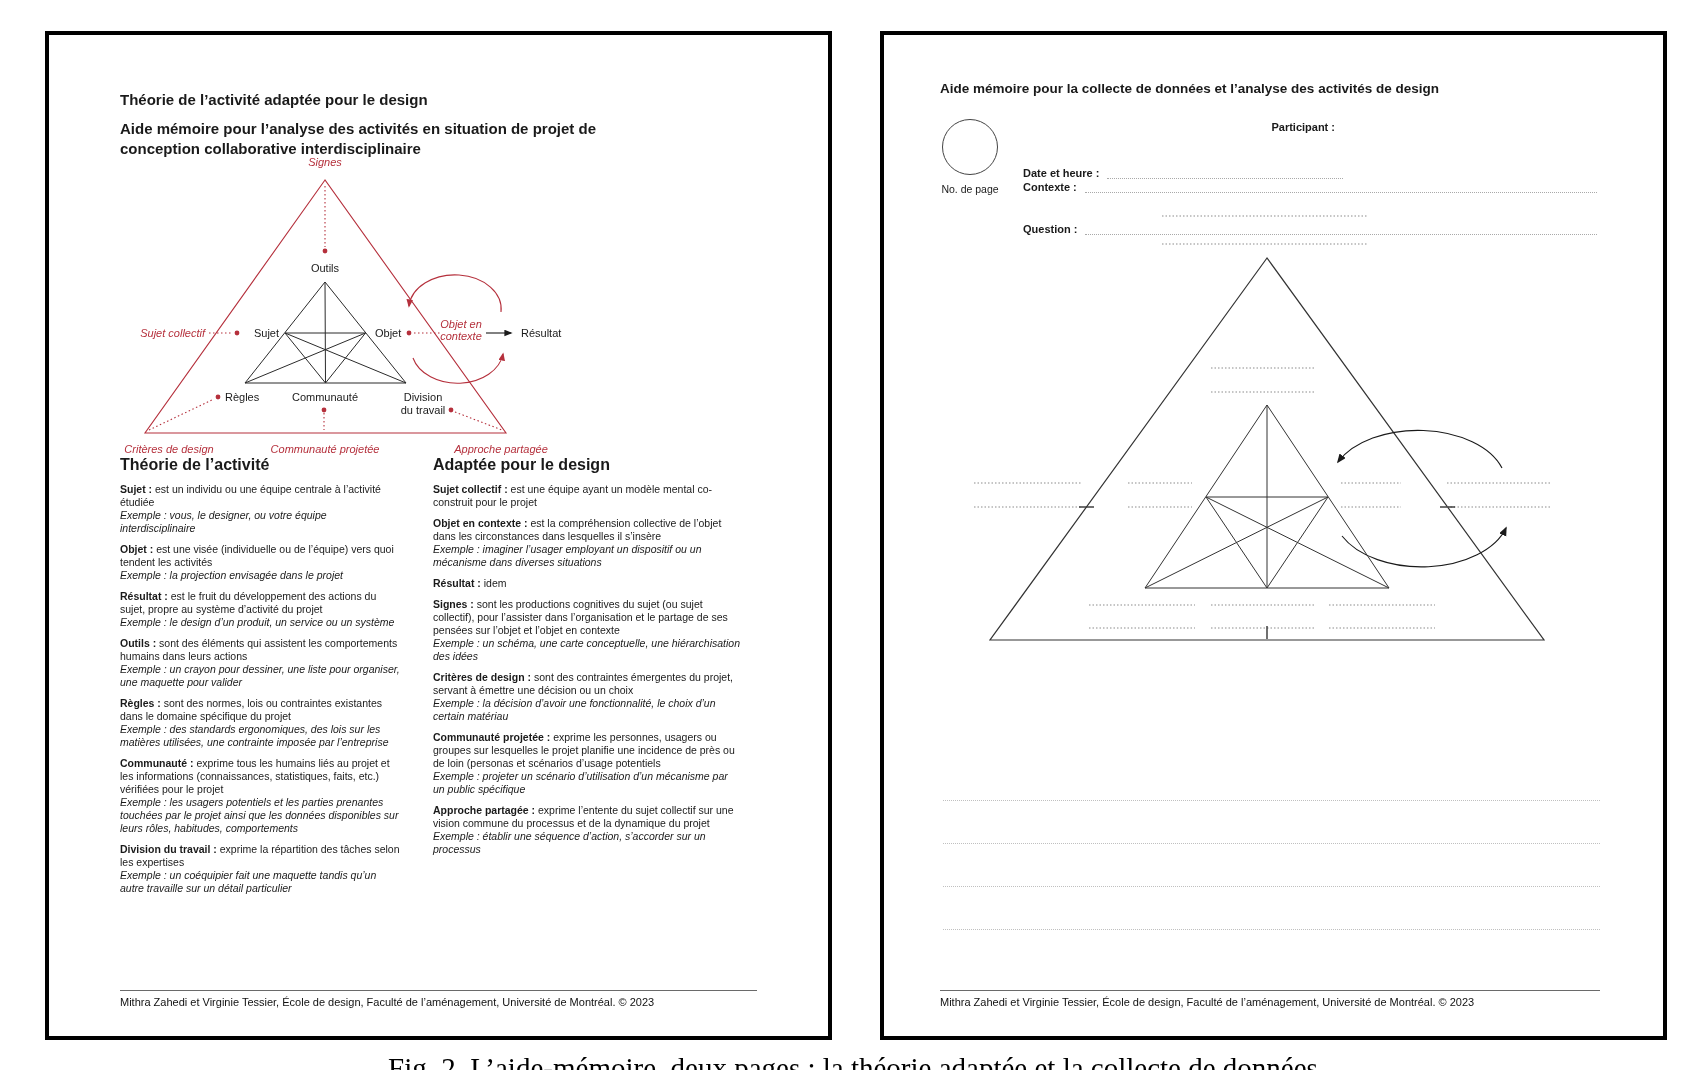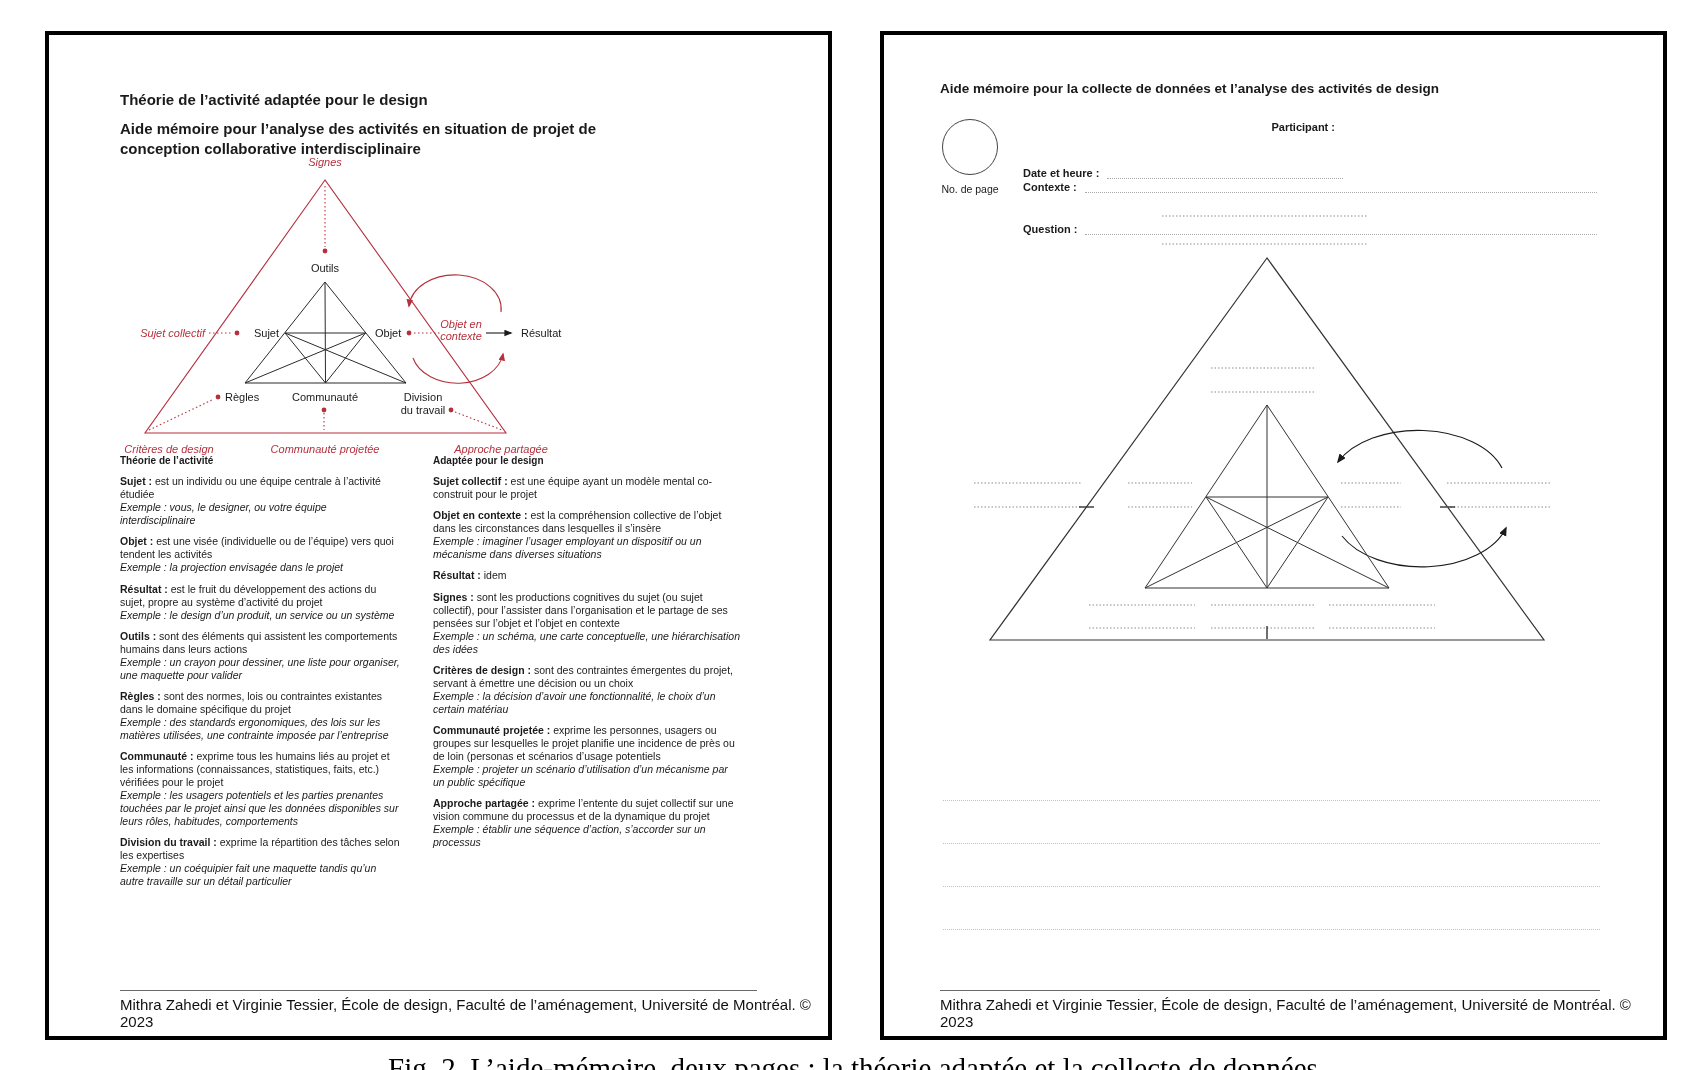--- a/index.html
+++ b/index.html
@@ -15,7 +15,7 @@
   .cols{font-size:10.5px;line-height:1.24;}
   #col1{left:71px;top:420px;width:282px;}
   #col2{left:384px;top:420px;width:308px;}
-  .col-header{font-size:10px;font-weight:bold;margin:0 0 8px 0;}
+  .col-header{font-size:16px;font-weight:bold;margin:0 0 8px 0;}
   .entry{margin:0 0 8px 0;}
   .entry .example{display:block;font-style:italic;}
   .footer-rule{height:0;border-top:1.5px solid #6a6a6a;}

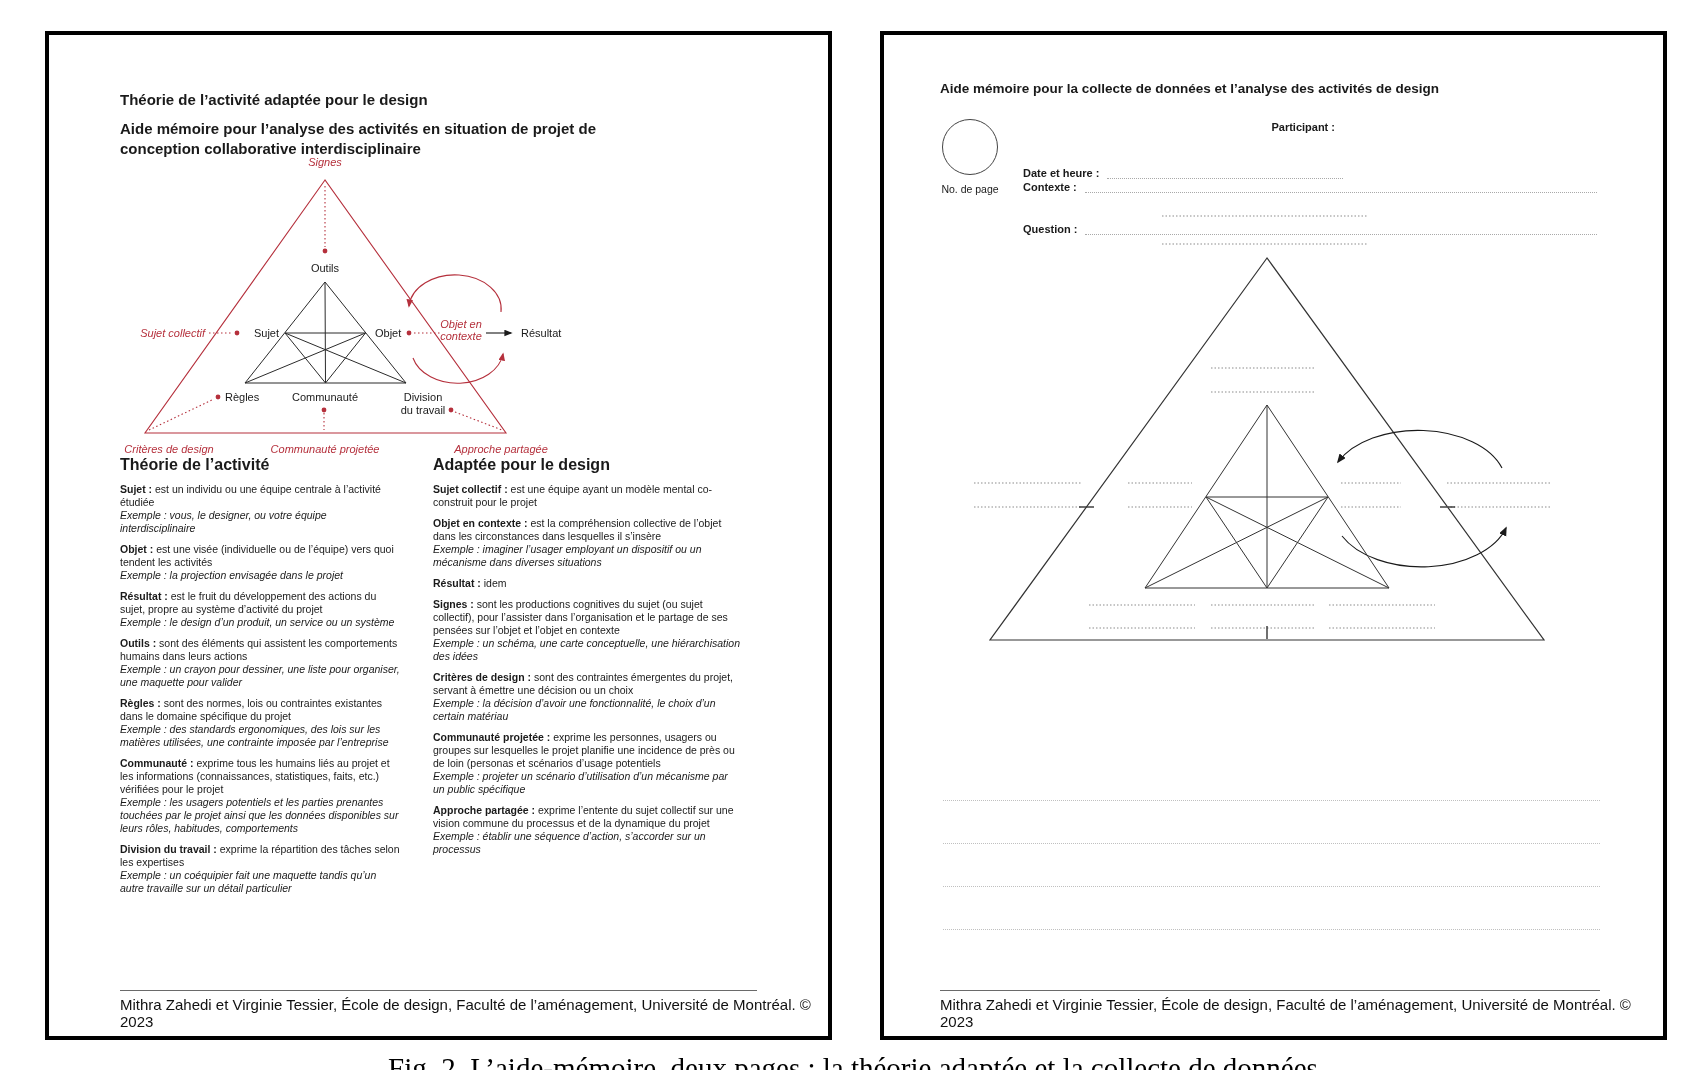--- a/index.html
+++ b/index.html
@@ -19,7 +19,7 @@
   .entry{margin:0 0 8px 0;}
   .entry .example{display:block;font-style:italic;}
   .footer-rule{height:0;border-top:1.5px solid #6a6a6a;}
-  .footer-text{font-size:15px;color:#111;}
+  .footer-text{font-size:11px;color:#111;}
   
   .rp-title{left:56px;top:46px;font-size:13.5px;font-weight:bold;width:620px;}
   .page-circle{left:58px;top:84px;width:54px;height:54px;border:1.3px solid #444;border-radius:50%;}

